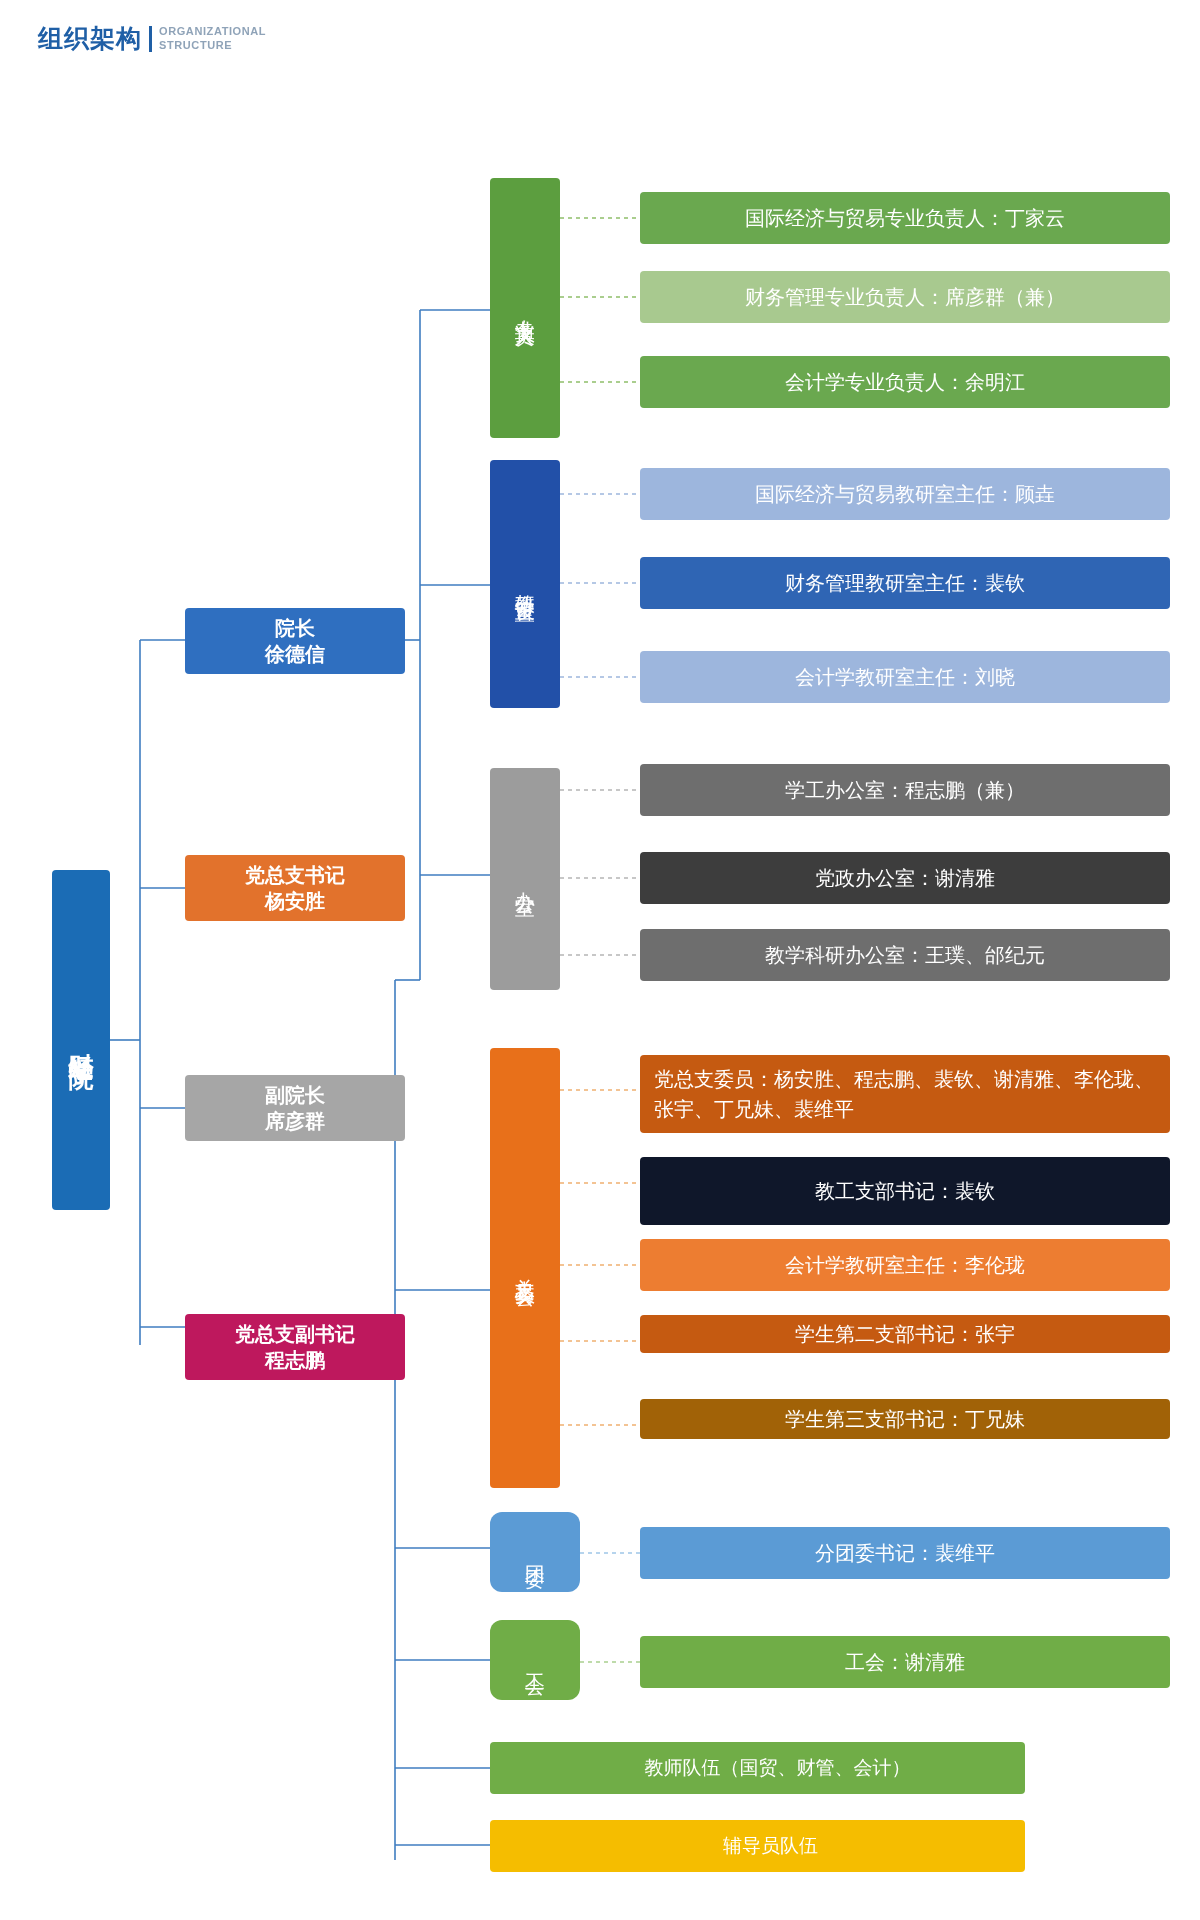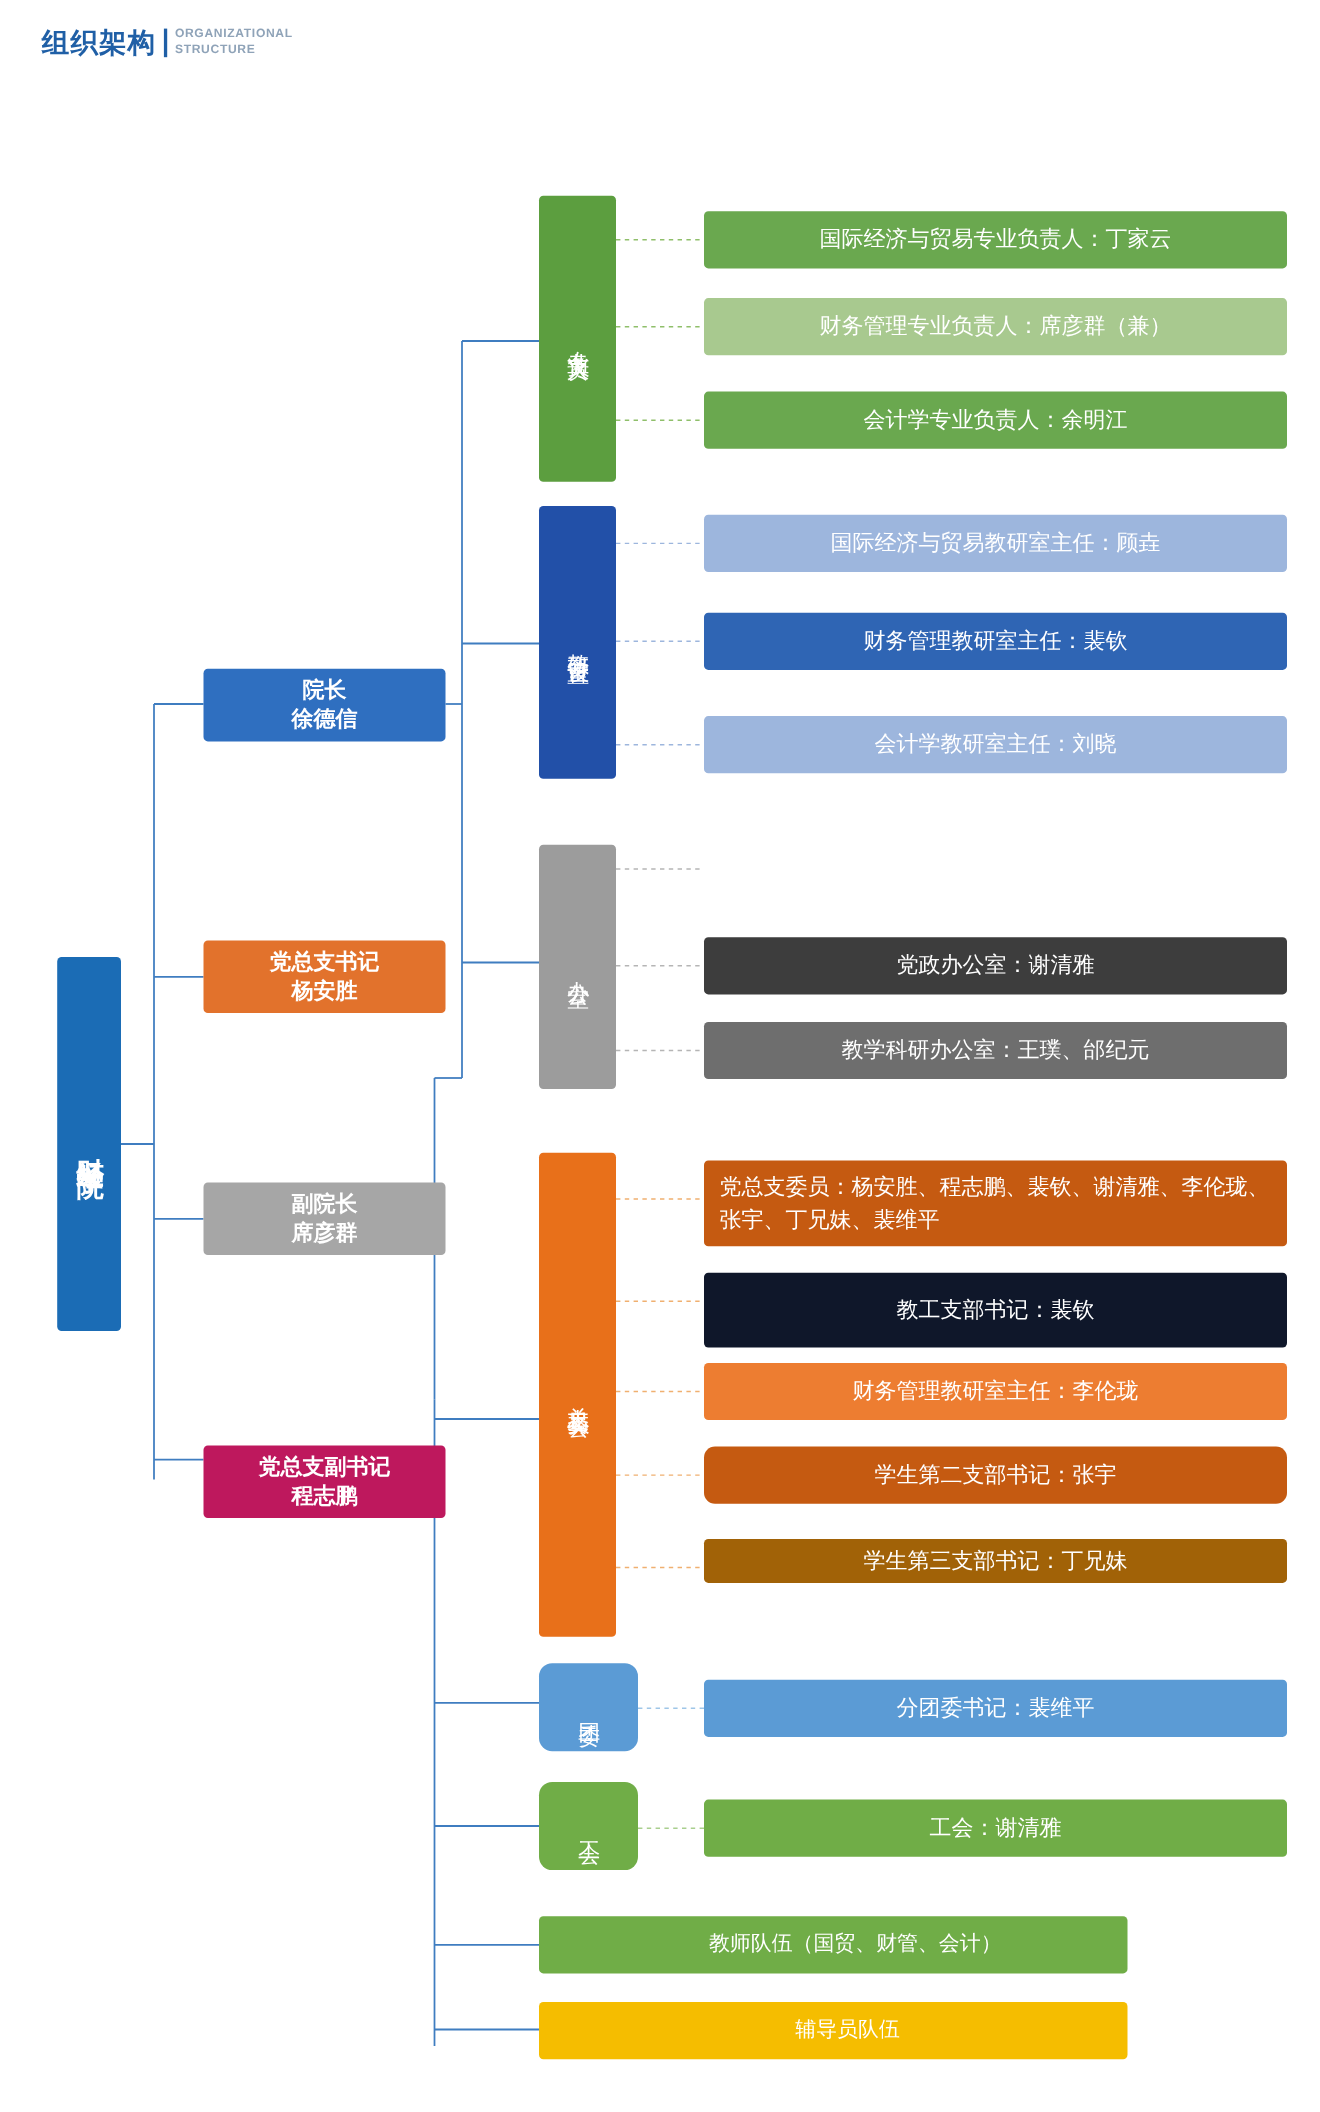--- a/index.html
+++ b/index.html
@@ -200,6 +200,7 @@
   <div class="node leaf" style="left:640px; top:651px; width:530px; height:52px; background:#9db6dd;">会计学教研室主任：刘晓</div>
 
   <div class="node cat vert" style="left:490px; top:768px; width:70px; height:222px; background:#9c9c9c;">办公室</div>
+  <div class="node leaf" style="left:640px; top:764px; width:530px; height:52px; background:#6e6e6e;">学工办公室：程志鹏（兼）</div>
   <div class="node leaf" style="left:640px; top:852px; width:530px; height:52px; background:#3d3d3d;">党政办公室：谢清雅</div>
   <div class="node leaf" style="left:640px; top:929px; width:530px; height:52px; background:#6e6e6e;">教学科研办公室：王璞、邰纪元</div>
 

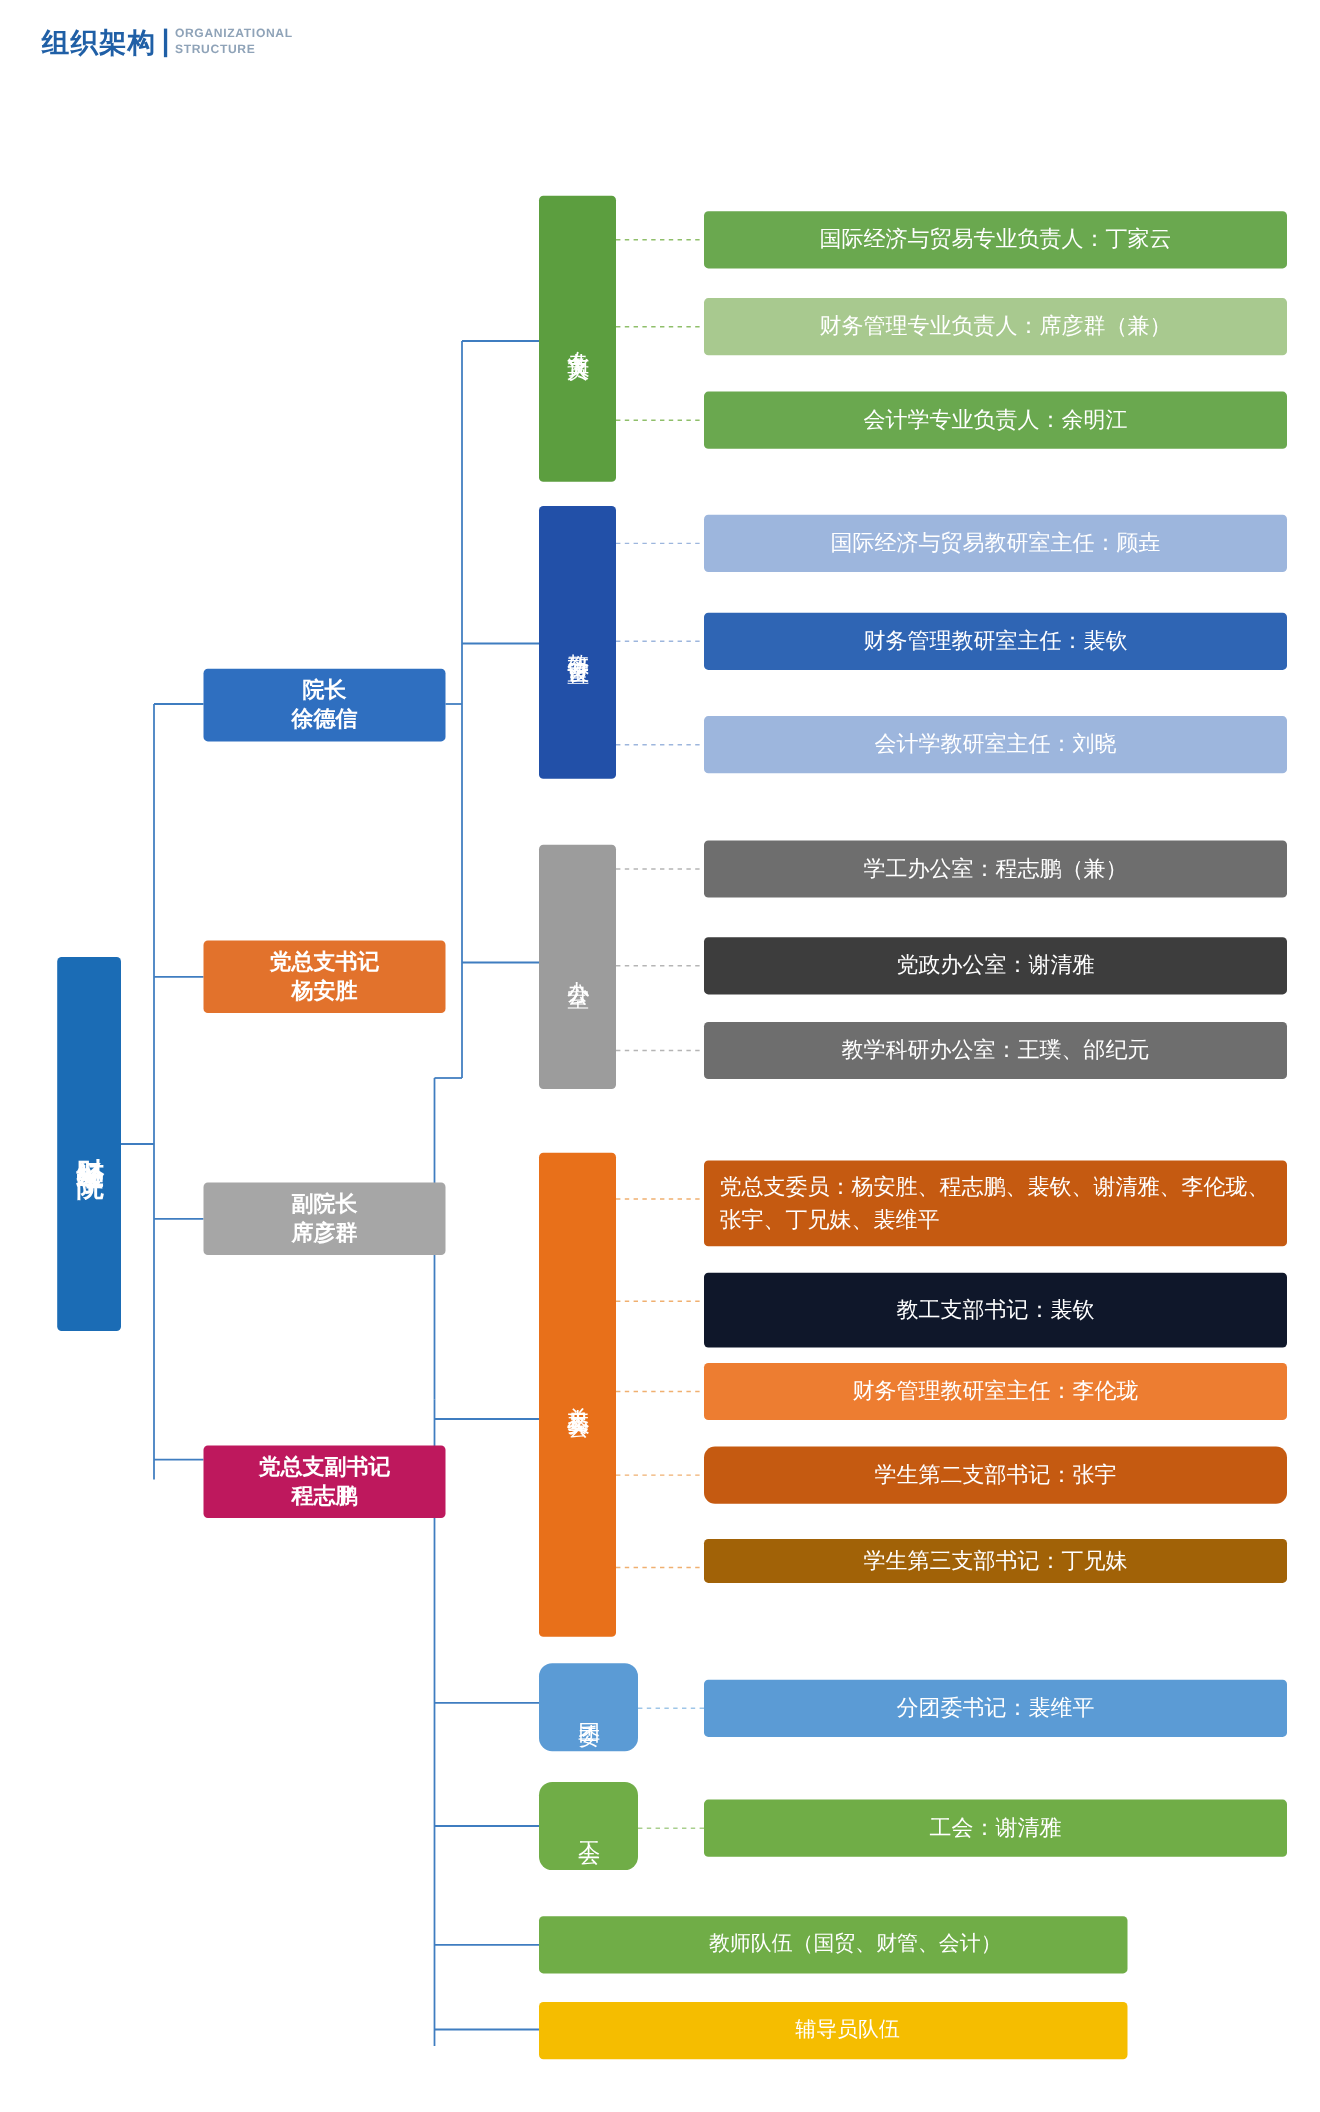--- a/index.html
+++ b/index.html
@@ -207,7 +207,7 @@
   <div class="node cat vert" style="left:490px; top:1048px; width:70px; height:440px; background:#e8701a;">总支委员会</div>
   <div class="node leaf wrap" style="left:640px; top:1055px; width:530px; height:78px; background:#c55a11;">党总支委员：杨安胜、程志鹏、裴钦、谢清雅、李伦珑、张宇、丁兄妹、裴维平</div>
   <div class="node leaf" style="left:640px; top:1157px; width:530px; height:68px; background:#0f172a;">教工支部书记：裴钦</div>
-  <div class="node leaf" style="left:640px; top:1239px; width:530px; height:52px; background:#ed7d31;">财务管理教研室主任：李伦珑</div>
+  <div class="node leaf" style="left:640px; top:1239px; width:530px; height:52px; background:#ed7d31;">会计学教研室主任：李伦珑</div>
   <div class="node leaf" style="left:640px; top:1315px; width:530px; height:52px; background:#c55a11;border-radius:10px;">学生第二支部书记：张宇</div>
   <div class="node leaf" style="left:640px; top:1399px; width:530px; height:40px; background:#a16207;">学生第三支部书记：丁兄妹</div>
 

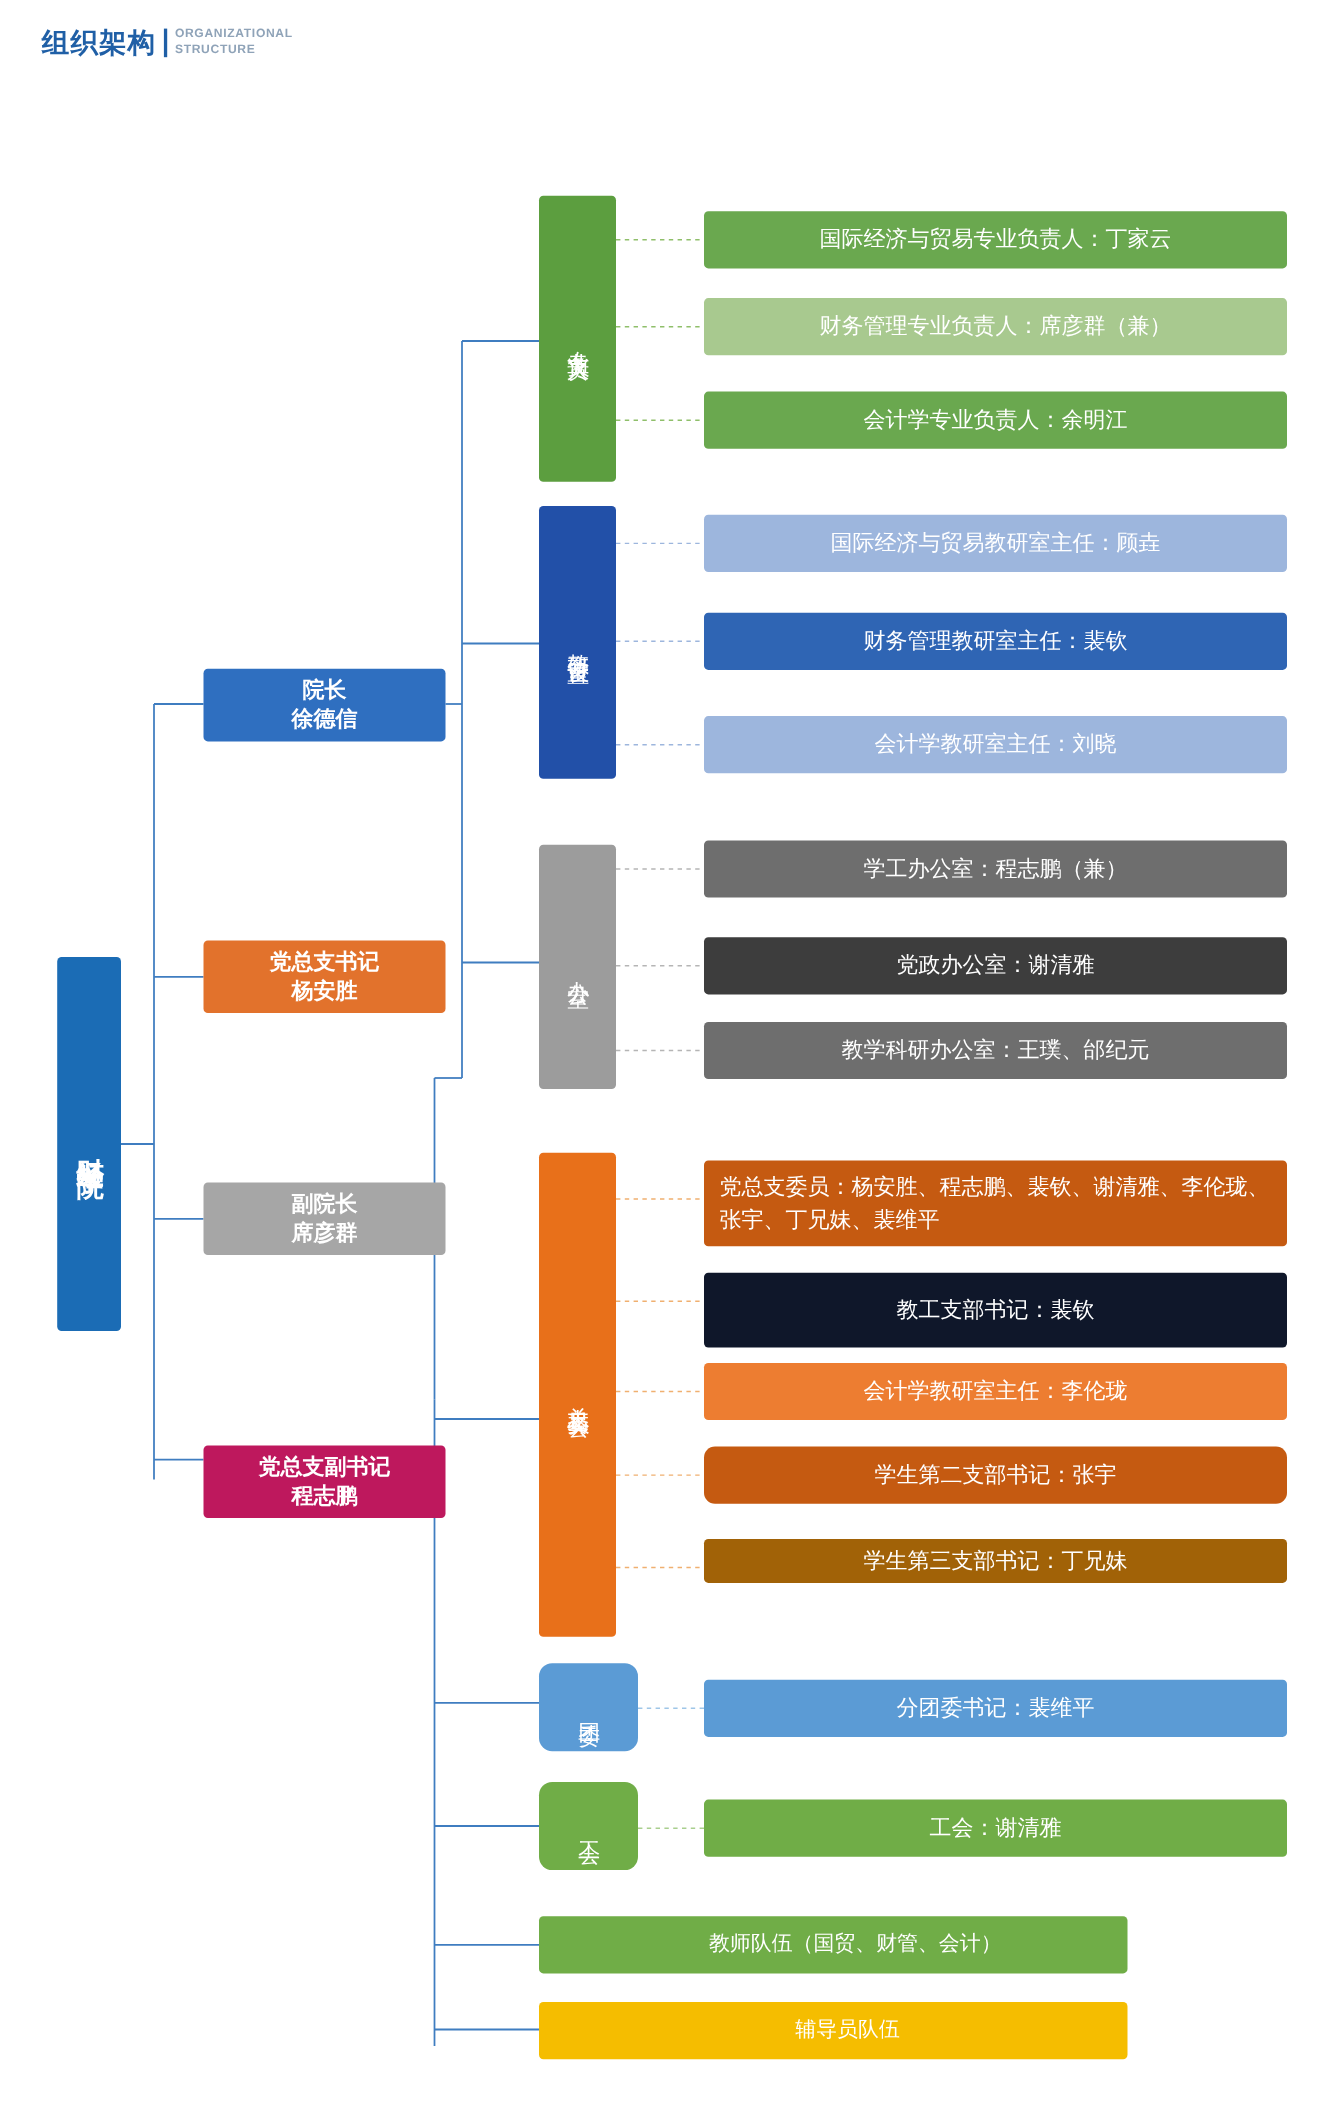--- a/index.html
+++ b/index.html
@@ -208,7 +208,7 @@
   <div class="node leaf wrap" style="left:640px; top:1055px; width:530px; height:78px; background:#c55a11;">党总支委员：杨安胜、程志鹏、裴钦、谢清雅、李伦珑、张宇、丁兄妹、裴维平</div>
   <div class="node leaf" style="left:640px; top:1157px; width:530px; height:68px; background:#0f172a;">教工支部书记：裴钦</div>
   <div class="node leaf" style="left:640px; top:1239px; width:530px; height:52px; background:#ed7d31;">会计学教研室主任：李伦珑</div>
-  <div class="node leaf" style="left:640px; top:1315px; width:530px; height:52px; background:#c55a11;border-radius:10px;">学生第二支部书记：张宇</div>
+  <div class="node leaf" style="left:640px; top:1315px; width:530px; height:38px; background:#c55a11;">学生第二支部书记：张宇</div>
   <div class="node leaf" style="left:640px; top:1399px; width:530px; height:40px; background:#a16207;">学生第三支部书记：丁兄妹</div>
 
   <div class="node cat vert" style="left:490px; top:1512px; width:90px; height:80px; background:#5b9bd5; border-radius:12px;">团委</div>

